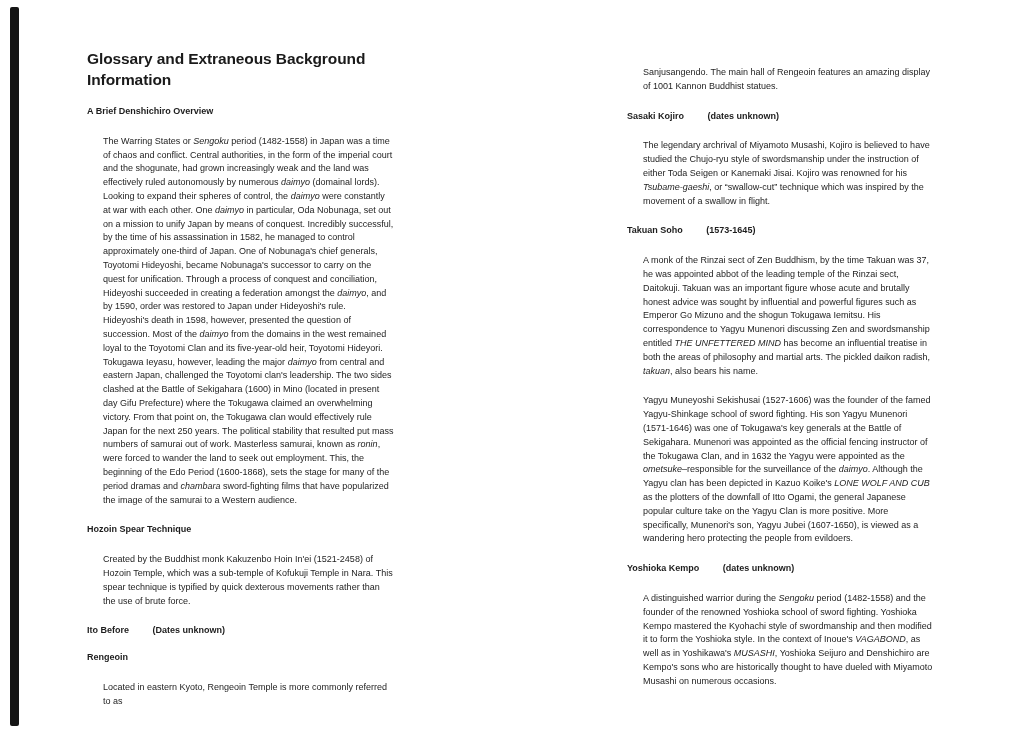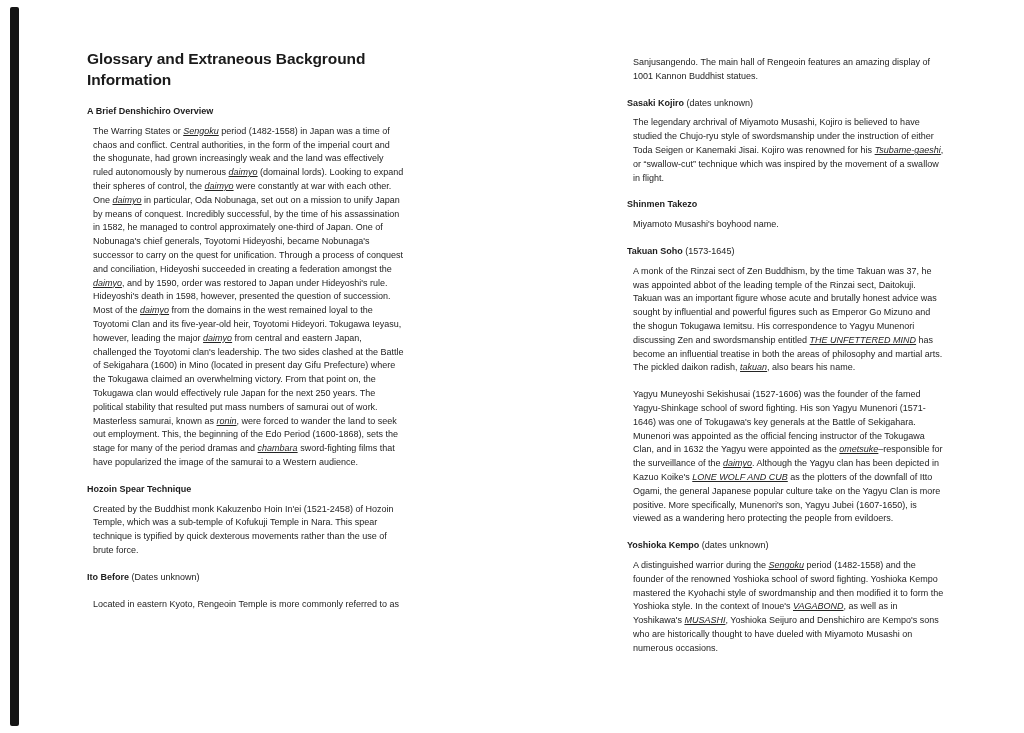--- a/index.html
+++ b/index.html
@@ -37,7 +37,7 @@
   .section h3 .hn { font-weight: normal; }
   .section p {
     font-size: 9px; line-height: 13.8px;
-    margin: 6px; color: #242424;
+    margin: 16px; color: #242424;
   }
   .section p i { font-style: italic; text-decoration: underline; }
 </style>

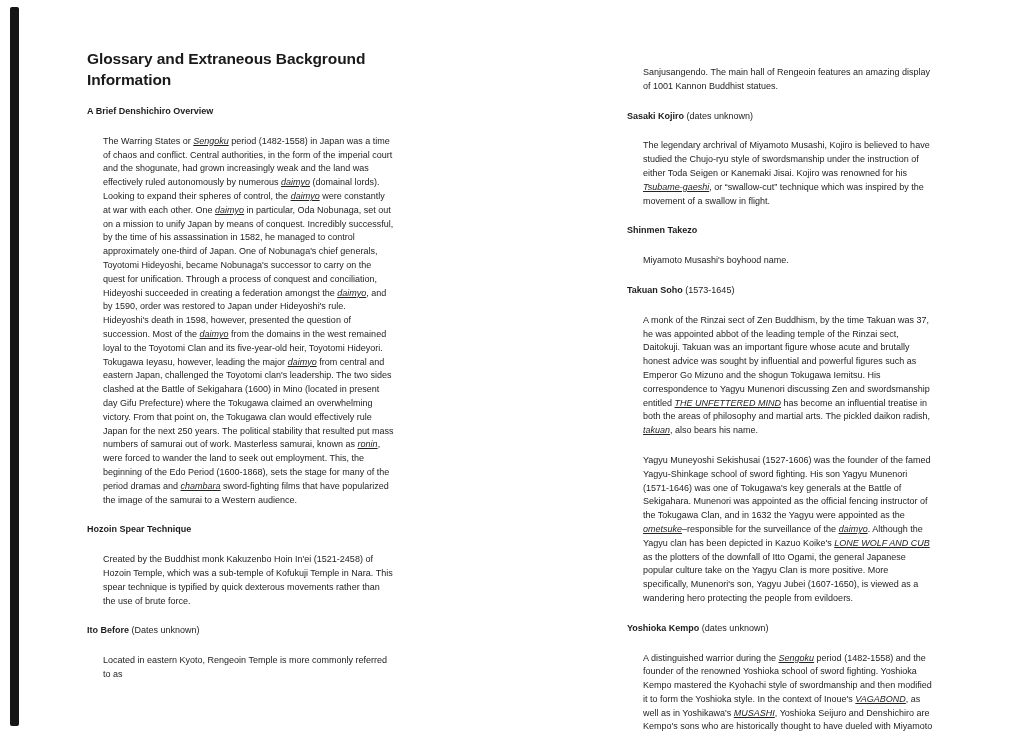--- a/index.html
+++ b/index.html
@@ -34,7 +34,7 @@
     font-size: 9px; line-height: 13.8px;
     margin: 0; font-weight: bold; color: #1d1d1d;
   }
-  .section h3 .hn { font-weight: normal; }
+  .section h3 .hn { font-weight: bold; padding-left: 21px; }
   .section p {
     font-size: 9px; line-height: 13.8px;
     margin: 16px; color: #242424;

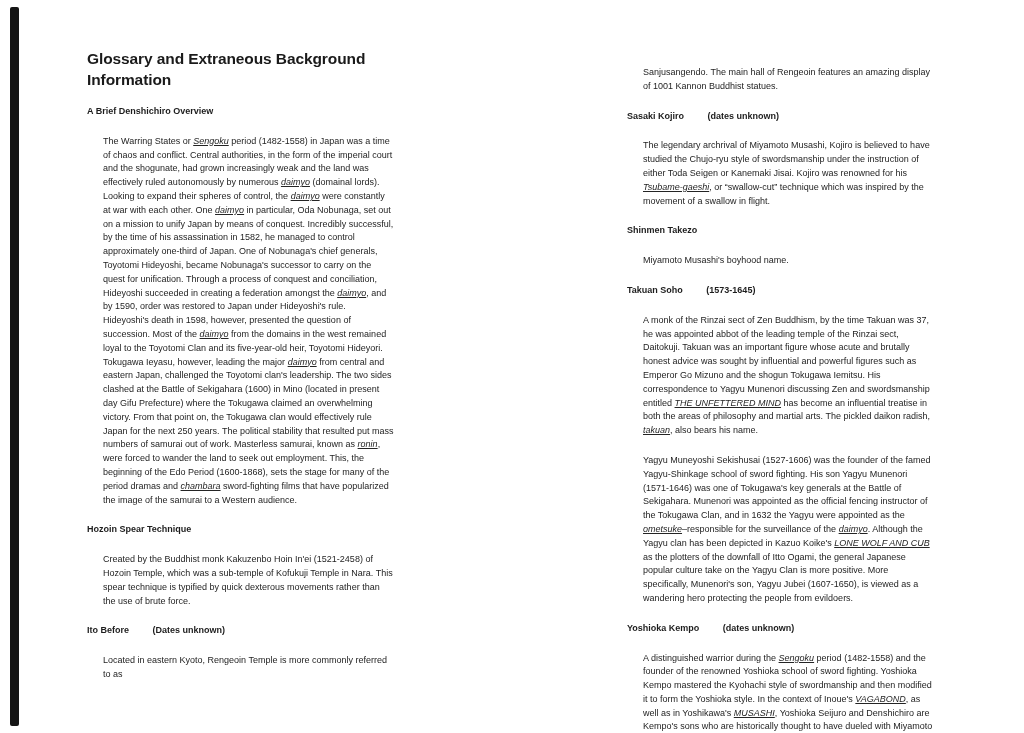--- a/index.html
+++ b/index.html
@@ -39,7 +39,7 @@
     font-size: 9px; line-height: 13.8px;
     margin: 16px; color: #242424;
   }
-  .section p i { font-style: italic; text-decoration: underline; }
+  .section p i { font-style: italic; }
 </style>
 </head>
 <body>

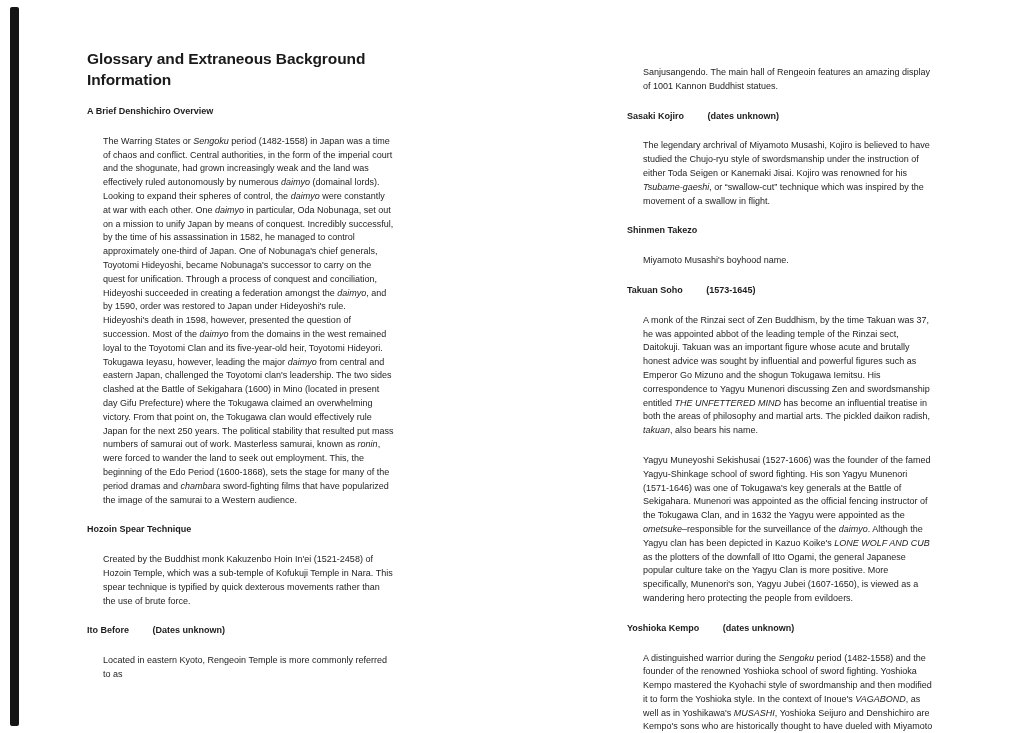--- a/index.html
+++ b/index.html
@@ -77,10 +77,6 @@
           <p>The legendary archrival of Miyamoto Musashi, Kojiro is believed to have studied the Chujo-ryu style of swordsmanship under the instruction of either Toda Seigen or Kanemaki Jisai. Kojiro was renowned for his <i>Tsubame-gaeshi</i>, or “swallow-cut” technique which was inspired by the movement of a swallow in flight.</p>
         </div>
         <div class="section">
-          <h3><span class="hb">Shinmen Takezo</span></h3>
-          <p>Miyamoto Musashi's boyhood name.</p>
-        </div>
-        <div class="section">
           <h3><span class="hb">Takuan Soho</span><span class="hn"> (1573-1645)</span></h3>
           <p>A monk of the Rinzai sect of Zen Buddhism, by the time Takuan was 37, he was appointed abbot of the leading temple of the Rinzai sect, Daitokuji. Takuan was an important figure whose acute and brutally honest advice was sought by influential and powerful figures such as Emperor Go Mizuno and the shogun Tokugawa Iemitsu. His correspondence to Yagyu Munenori discussing Zen and swordsmanship entitled <i>THE UNFETTERED MIND</i> has become an influential treatise in both the areas of philosophy and martial arts. The pickled daikon radish, <i>takuan</i>, also bears his name.</p>
         </div>

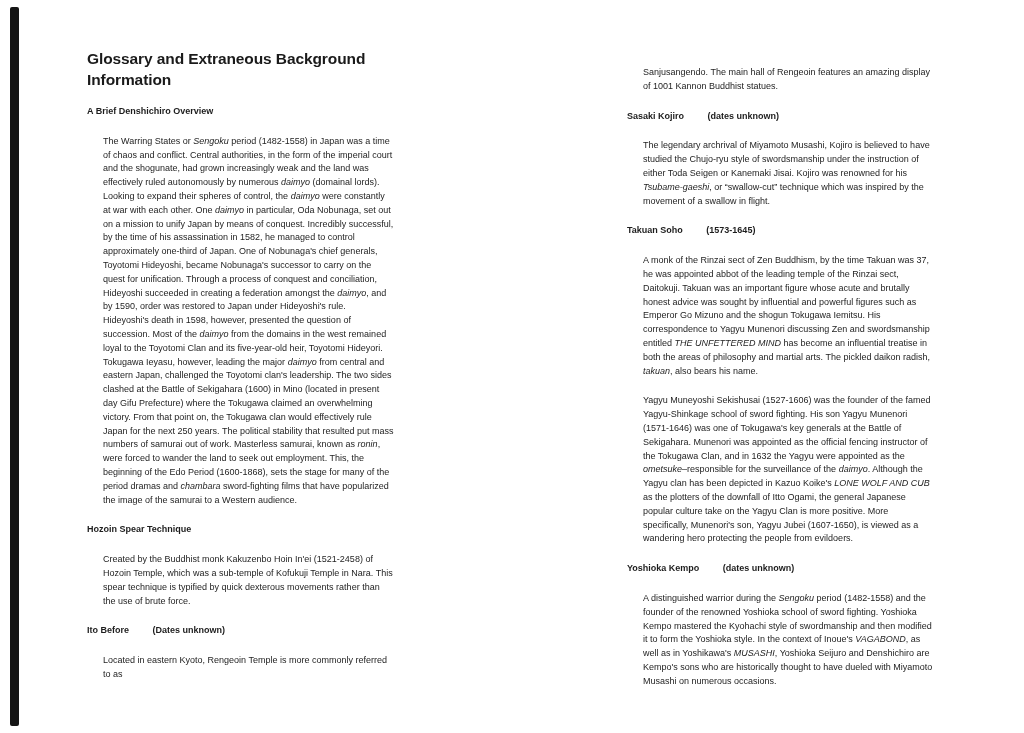--- a/index.html
+++ b/index.html
@@ -62,6 +62,7 @@
           <h3><span class="hb">Ito Before</span><span class="hn"> (Dates unknown)</span></h3>
         </div>
         <div class="section">
+          <h3><span class="hb">Rengeoin</span></h3>
           <p>Located in eastern Kyoto, Rengeoin Temple is more commonly referred to as</p>
         </div>
       </div>

